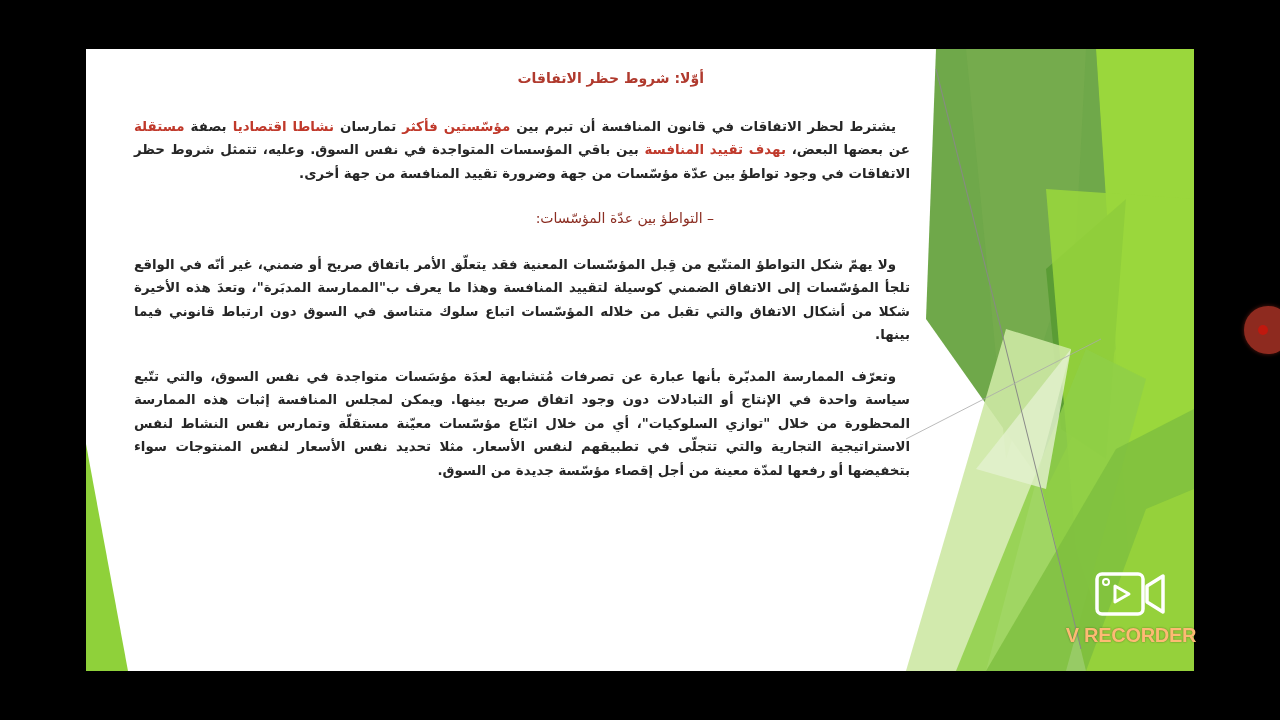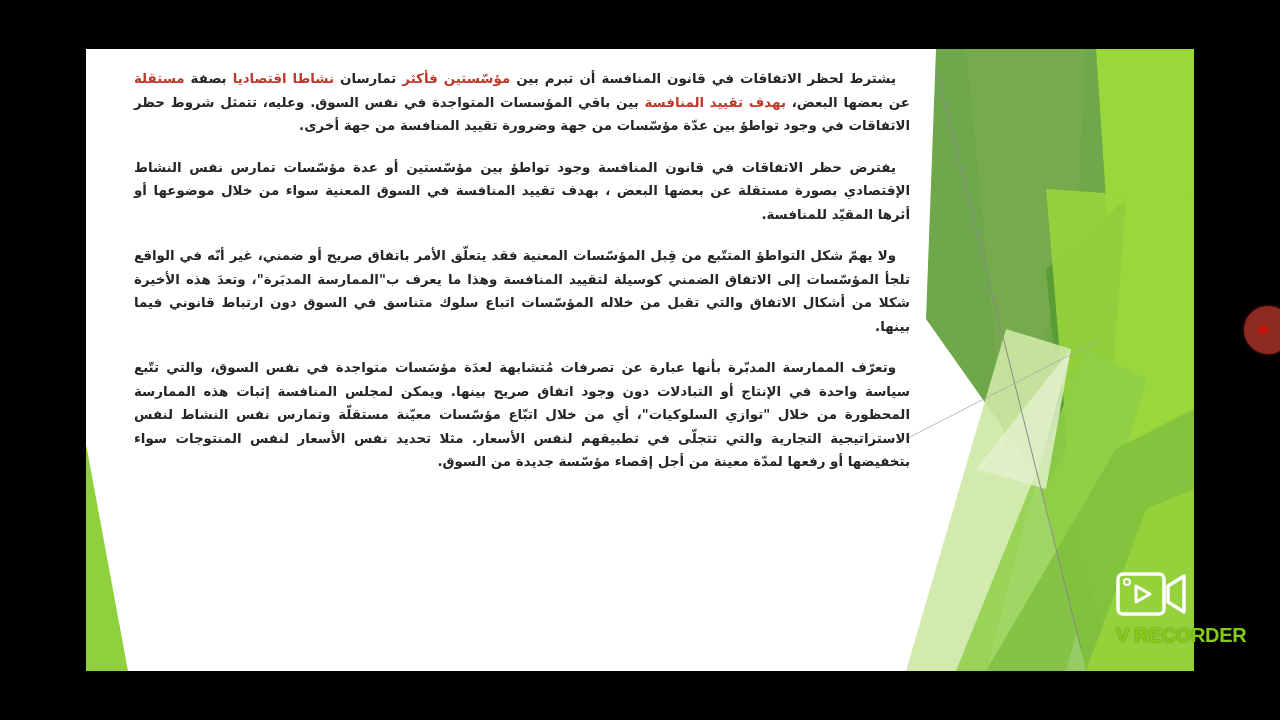--- a/index.html
+++ b/index.html
@@ -70,6 +70,7 @@
   </svg>
 
   <div class="content">
+    <p class="title">أوّلا: شروط حظر الاتفاقات</p>
 
     <p class="para"><span>يشترط لحظر الاتفاقات في قانون المنافسة أن تبرم بين </span><span class="hl">مؤسّستين فأكثر</span><span> تمارسان </span><span class="hl">نشاطا اقتصاديا</span><span> بصفة </span><span class="hl">مستقلة</span><span> عن بعضها البعض، </span><span class="hl">بهدف تقييد المنافسة</span><span> بين باقي المؤسسات المتواجدة في نفس السوق. وعليه، تتمثل شروط حظر الاتفاقات في وجود تواطؤ بين عدّة مؤسّسات من جهة وضرورة تقييد المنافسة من جهة أخرى.</span></p>
 

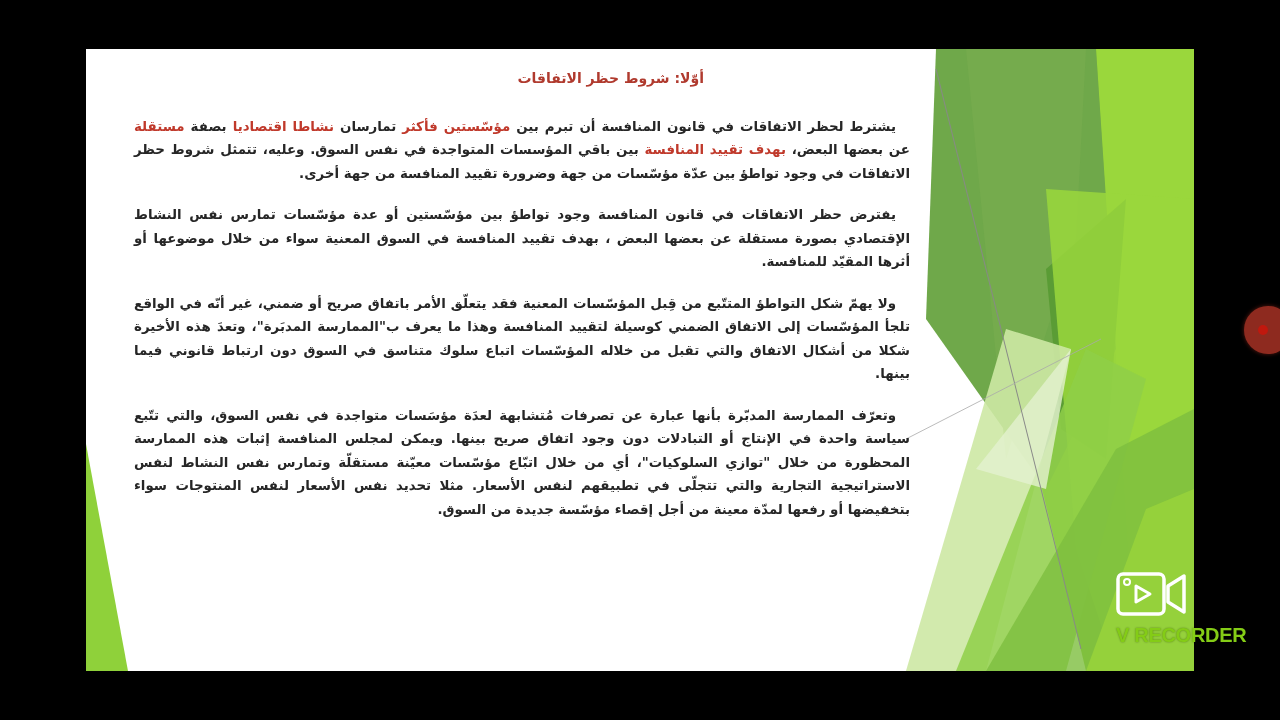--- a/index.html
+++ b/index.html
@@ -74,6 +74,7 @@
 
     <p class="para"><span>يشترط لحظر الاتفاقات في قانون المنافسة أن تبرم بين </span><span class="hl">مؤسّستين فأكثر</span><span> تمارسان </span><span class="hl">نشاطا اقتصاديا</span><span> بصفة </span><span class="hl">مستقلة</span><span> عن بعضها البعض، </span><span class="hl">بهدف تقييد المنافسة</span><span> بين باقي المؤسسات المتواجدة في نفس السوق. وعليه، تتمثل شروط حظر الاتفاقات في وجود تواطؤ بين عدّة مؤسّسات من جهة وضرورة تقييد المنافسة من جهة أخرى.</span></p>
 
+    <p class="subhead" style="margin-top:22px;">– التواطؤ بين عدّة المؤسّسات:</p>
 
     <p class="para">يفترض حظر الاتفاقات في قانون المنافسة وجود تواطؤ بين مؤسّستين أو عدة مؤسّسات تمارس نفس النشاط الإقتصادي بصورة مستقلة عن بعضها البعض ، بهدف تقييد المنافسة في السوق المعنية سواء من خلال موضوعها أو أثرها المقيّد للمنافسة.</p>
 

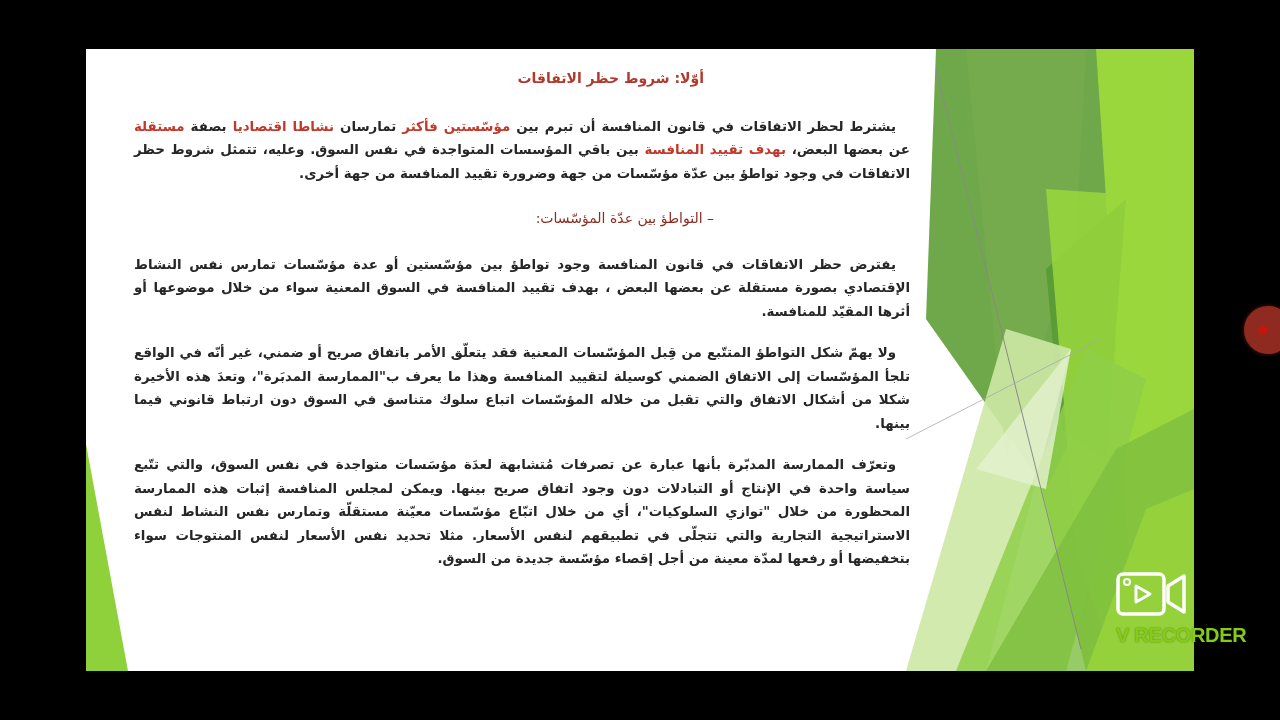--- a/index.html
+++ b/index.html
@@ -76,7 +76,6 @@
 
     <p class="subhead" style="margin-top:22px;">– التواطؤ بين عدّة المؤسّسات:</p>
 
-    <p class="para">يفترض حظر الاتفاقات في قانون المنافسة وجود تواطؤ بين مؤسّستين أو عدة مؤسّسات تمارس نفس النشاط الإقتصادي بصورة مستقلة عن بعضها البعض ، بهدف تقييد المنافسة في السوق المعنية سواء من خلال موضوعها أو أثرها المقيّد للمنافسة.</p>
 
     <p class="para">ولا يهمّ شكل التواطؤ المتتّبع من قِبل المؤسّسات المعنية فقد يتعلّق الأمر باتفاق صريح أو ضمني، غير أنّه في الواقع تلجأ المؤسّسات إلى الاتفاق الضمني كوسيلة لتقييد المنافسة وهذا ما يعرف ب"الممارسة المدبَرة"، وتعدَ هذه الأخيرة شكلا من أشكال الاتفاق والتي تقبل من خلاله المؤسّسات اتباع سلوك متناسق في السوق دون ارتباط قانوني فيما بينها.</p>
 

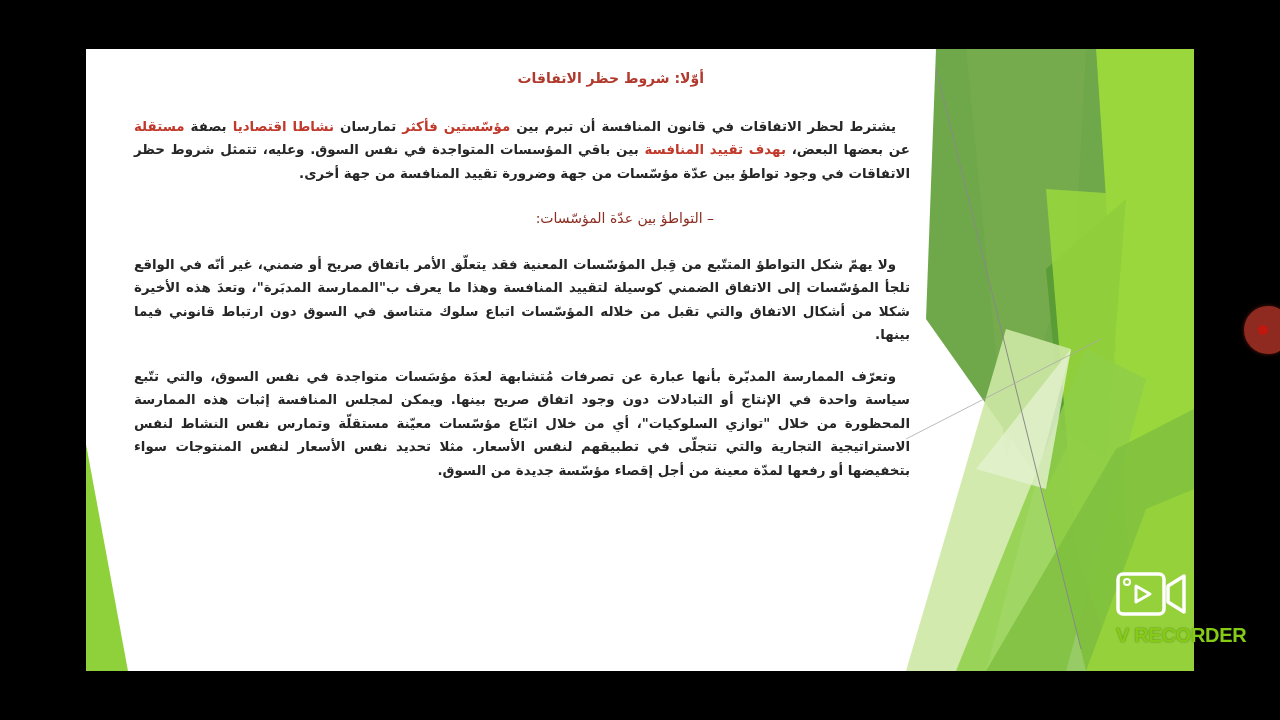--- a/index.html
+++ b/index.html
@@ -37,7 +37,7 @@
     border-radius: 50%; background: #c0180e;
   }
   .watermark {
-    position: absolute; left: 1116px; top: 572px; width: 150px; text-align: left; color: #84cc16;
+    position: absolute; left: 1056px; top: 572px; width: 150px; text-align: center; color: #fdba74;
   }
   .watermark .wm-text {
     font-family: "Liberation Sans", sans-serif; font-weight: bold; font-size: 20px;

